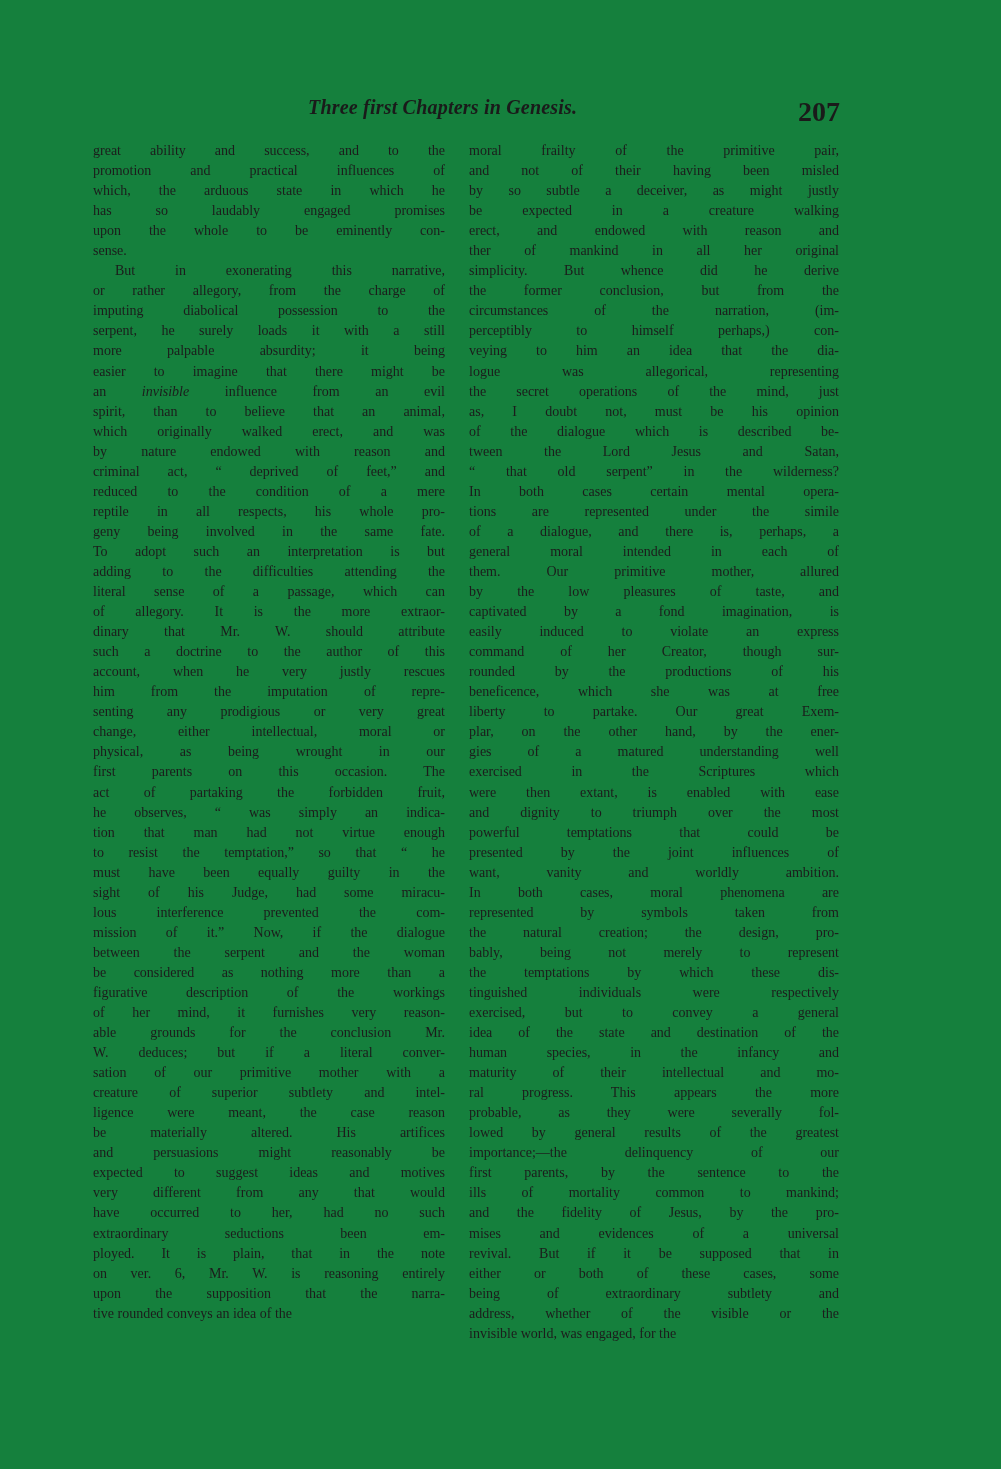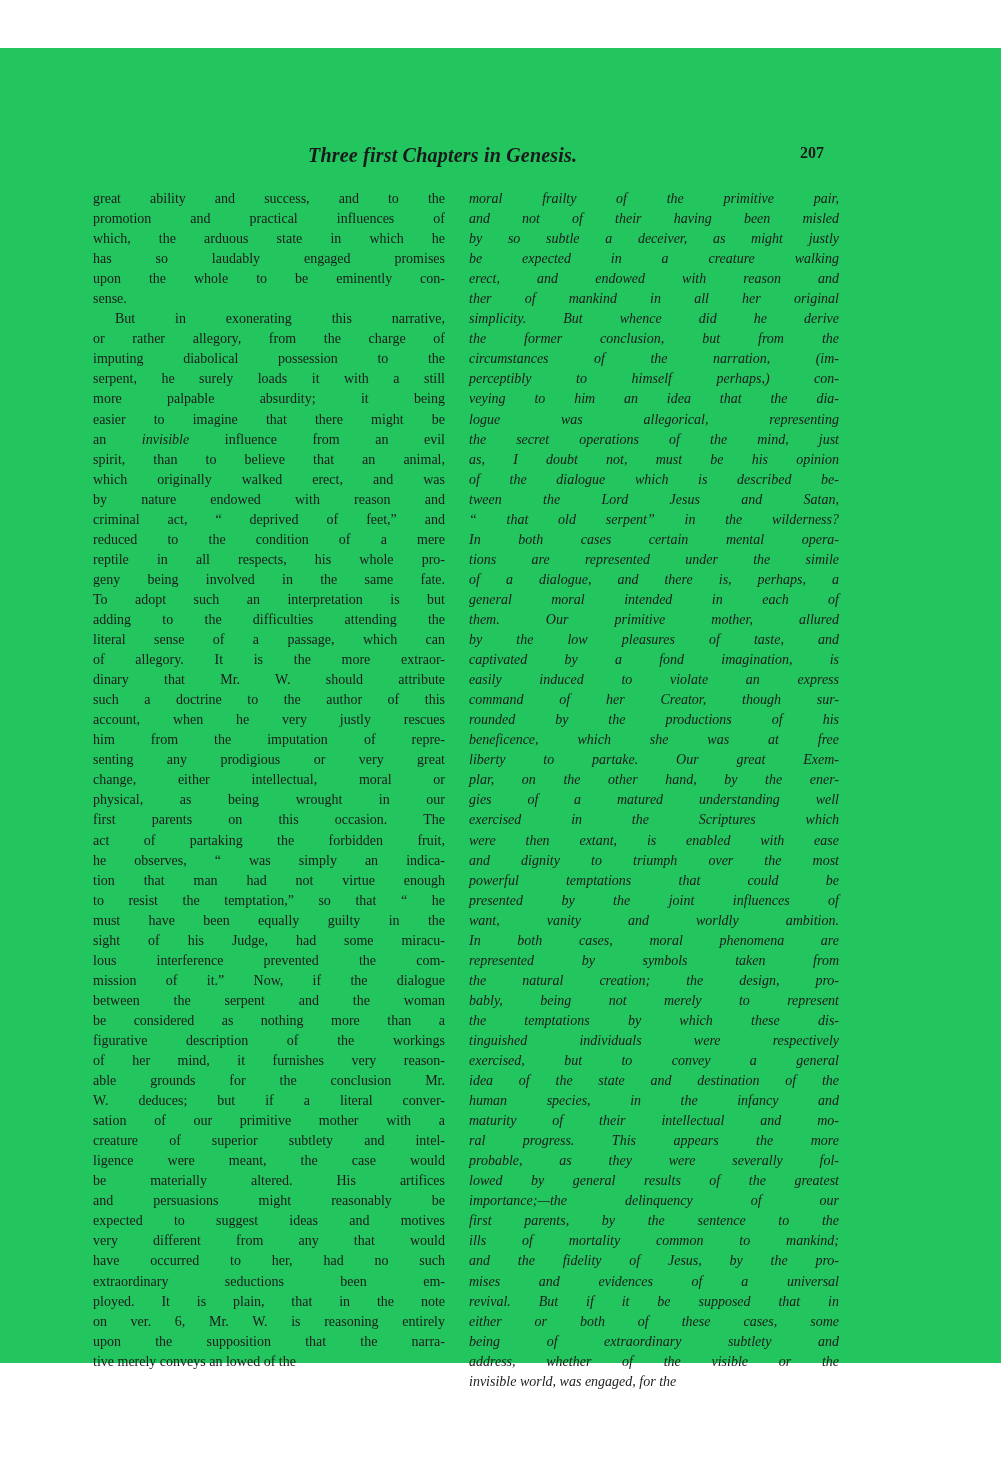--- a/index.html
+++ b/index.html
@@ -4,7 +4,7 @@
   <style>
     html, body { margin: 0; padding: 0; background: #ffffff; }
     body { width: 1001px; height: 1469px; position: relative; overflow: hidden; }
-    .page { position: absolute; left: 0; top: 0; width: 1001px; height: 1315px; background: #22c55e; color: #1a1a1a; margin-top: 48px; }
+    .page { position: absolute; left: 0; top: 0; width: 1001px; height: 1469px; background: #15803d; color: #1a1a1a; }
     .running-head {
       position: absolute; top: 96px; left: 300px; width: 540px; height: 30px;
       font-family: "Liberation Serif", "DejaVu Serif", serif;

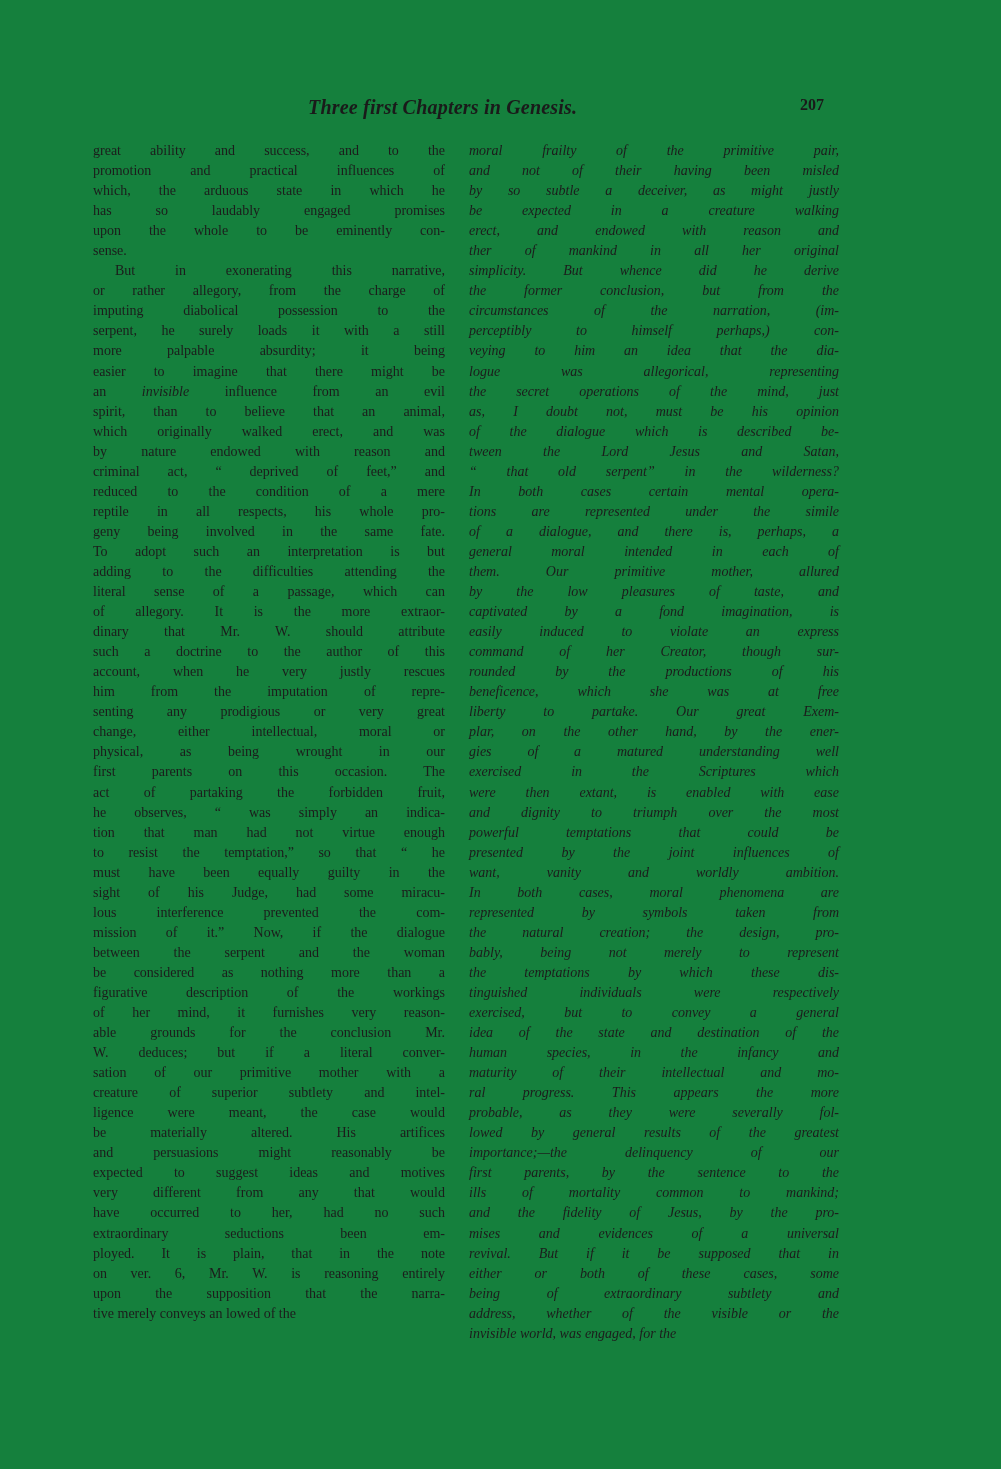--- a/index.html
+++ b/index.html
@@ -14,7 +14,7 @@
       font-style: italic; font-weight: bold; font-size: 20px; letter-spacing: 0.2px;
     }
     .page-number {
-      position: absolute; right: 16px; top: 0; font-weight: bold; font-size: 16px;
+      position: absolute; right: 0; top: 0; font-weight: bold; font-size: 28px;
     }
     .column {
       position: absolute; top: 141px;

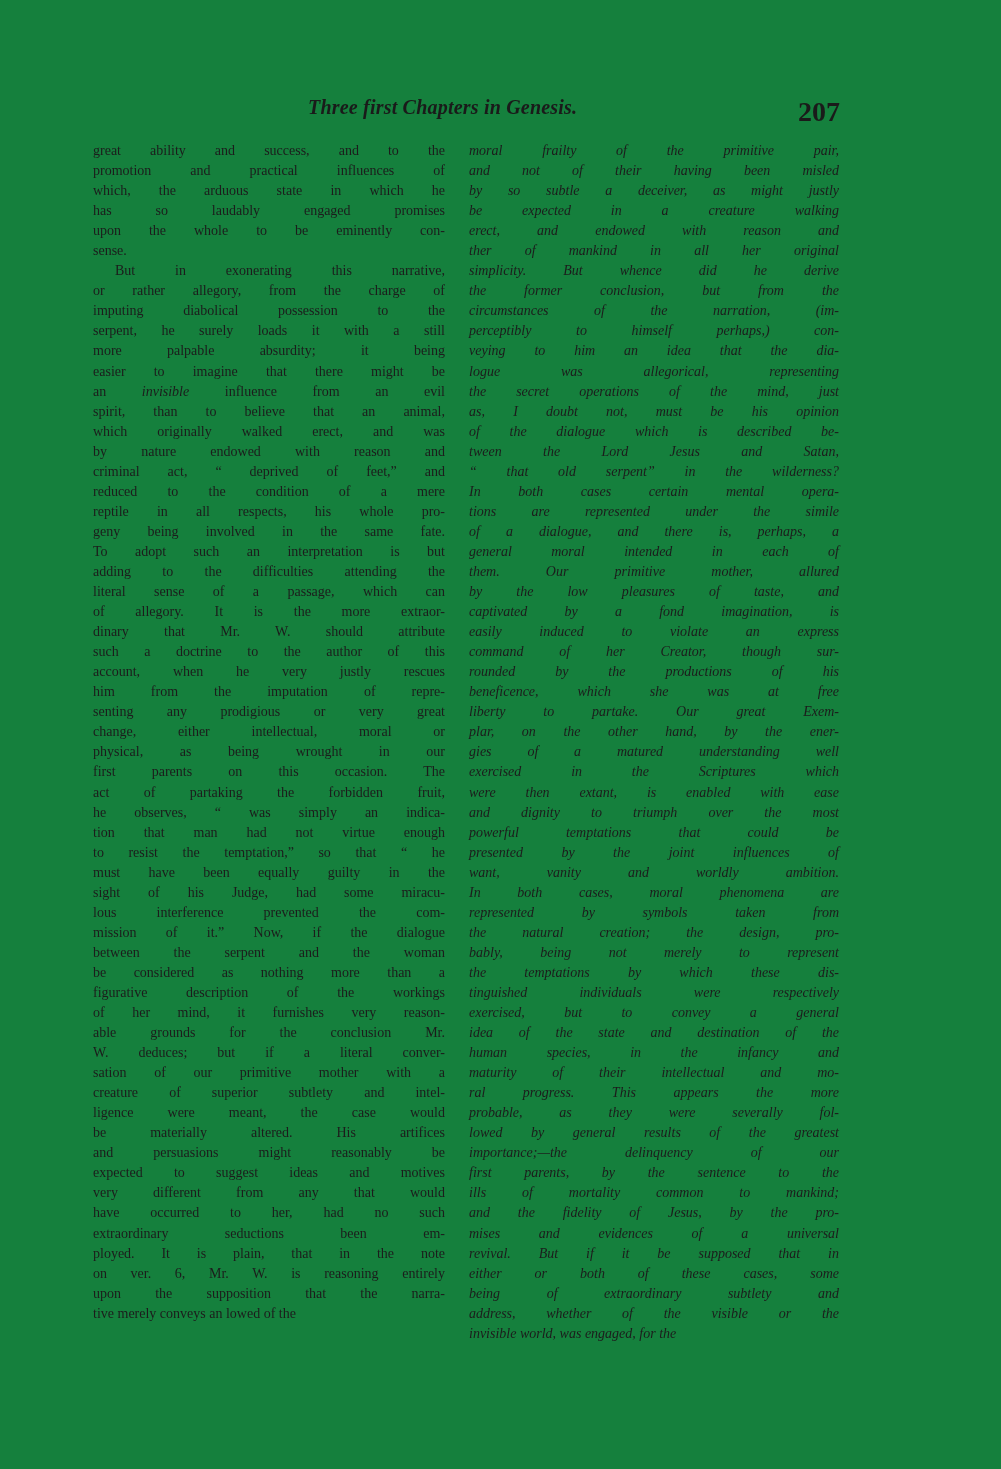--- a/index.html
+++ b/index.html
@@ -22,7 +22,7 @@
       font-size: 14px; line-height: 20.05px; color: #1c1c1c;
     }
     .col-left { left: 93px; width: 352px; }
-    .col-right { left: 469px; width: 370px; font-style: italic; }
+    .col-right { left: 469px; width: 370px; }
     .line {
       display: block; white-space: nowrap; text-align: justify;
       text-align-last: justify; height: 20.05px; overflow: visible;

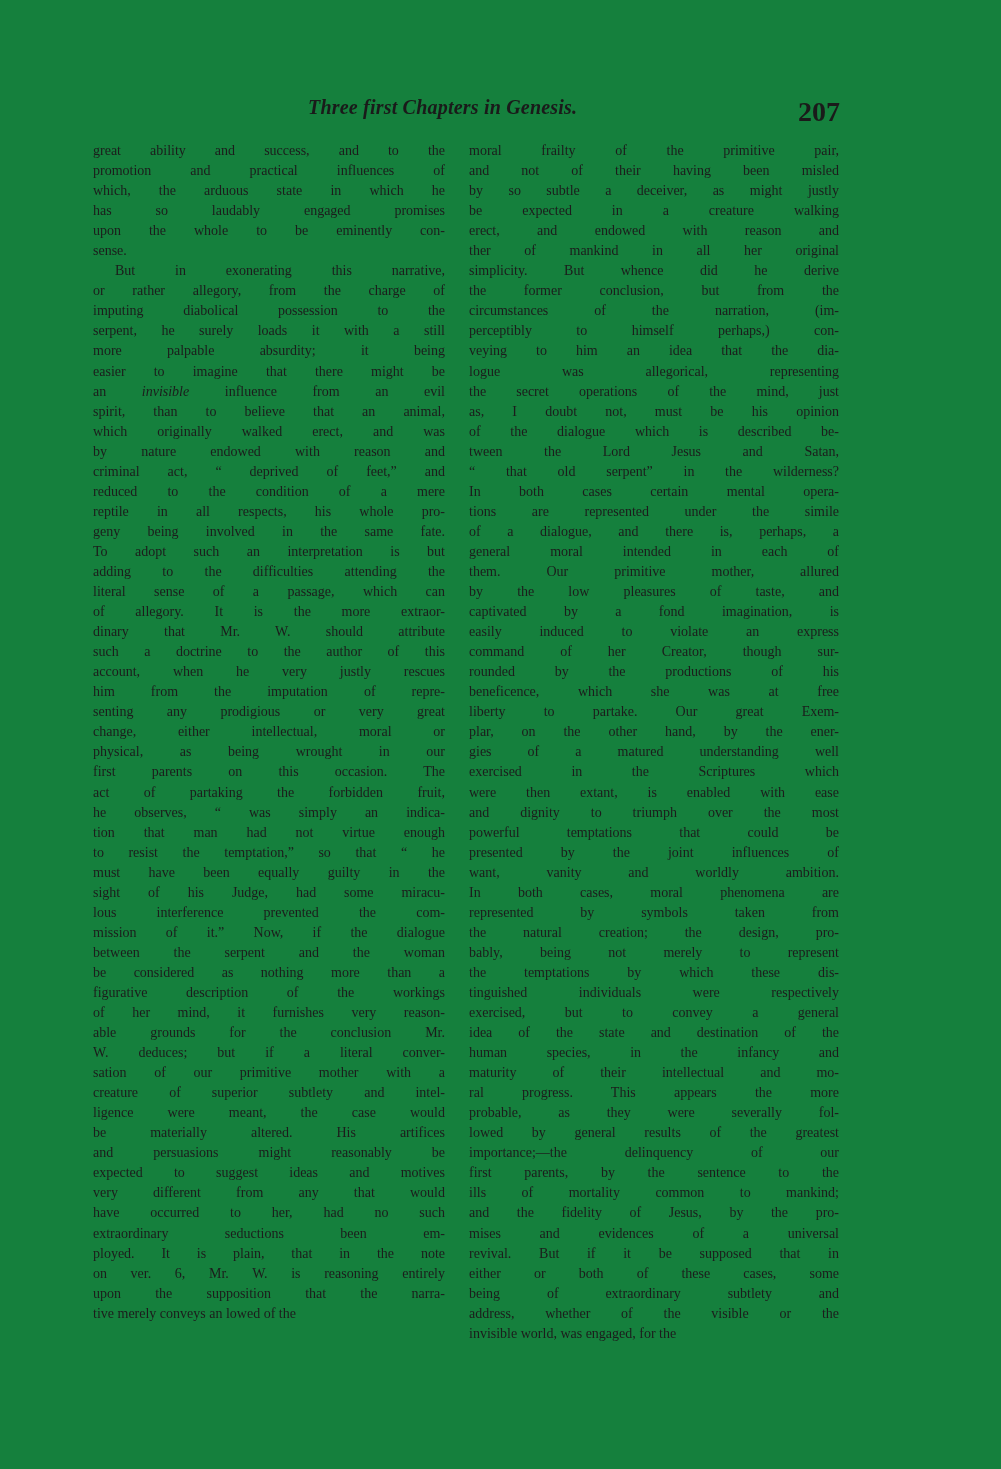--- a/index.html
+++ b/index.html
@@ -89,7 +89,7 @@
       <span class="line">W. deduces; but if a literal conver-</span>
       <span class="line">sation of our primitive mother with a</span>
       <span class="line">creature of superior subtlety and intel-</span>
-      <span class="line">ligence were meant, the case would</span>
+      <span class="line">ligence were meant, the case reason</span>
       <span class="line">be materially altered. His artifices</span>
       <span class="line">and persuasions might reasonably be</span>
       <span class="line">expected to suggest ideas and motives</span>

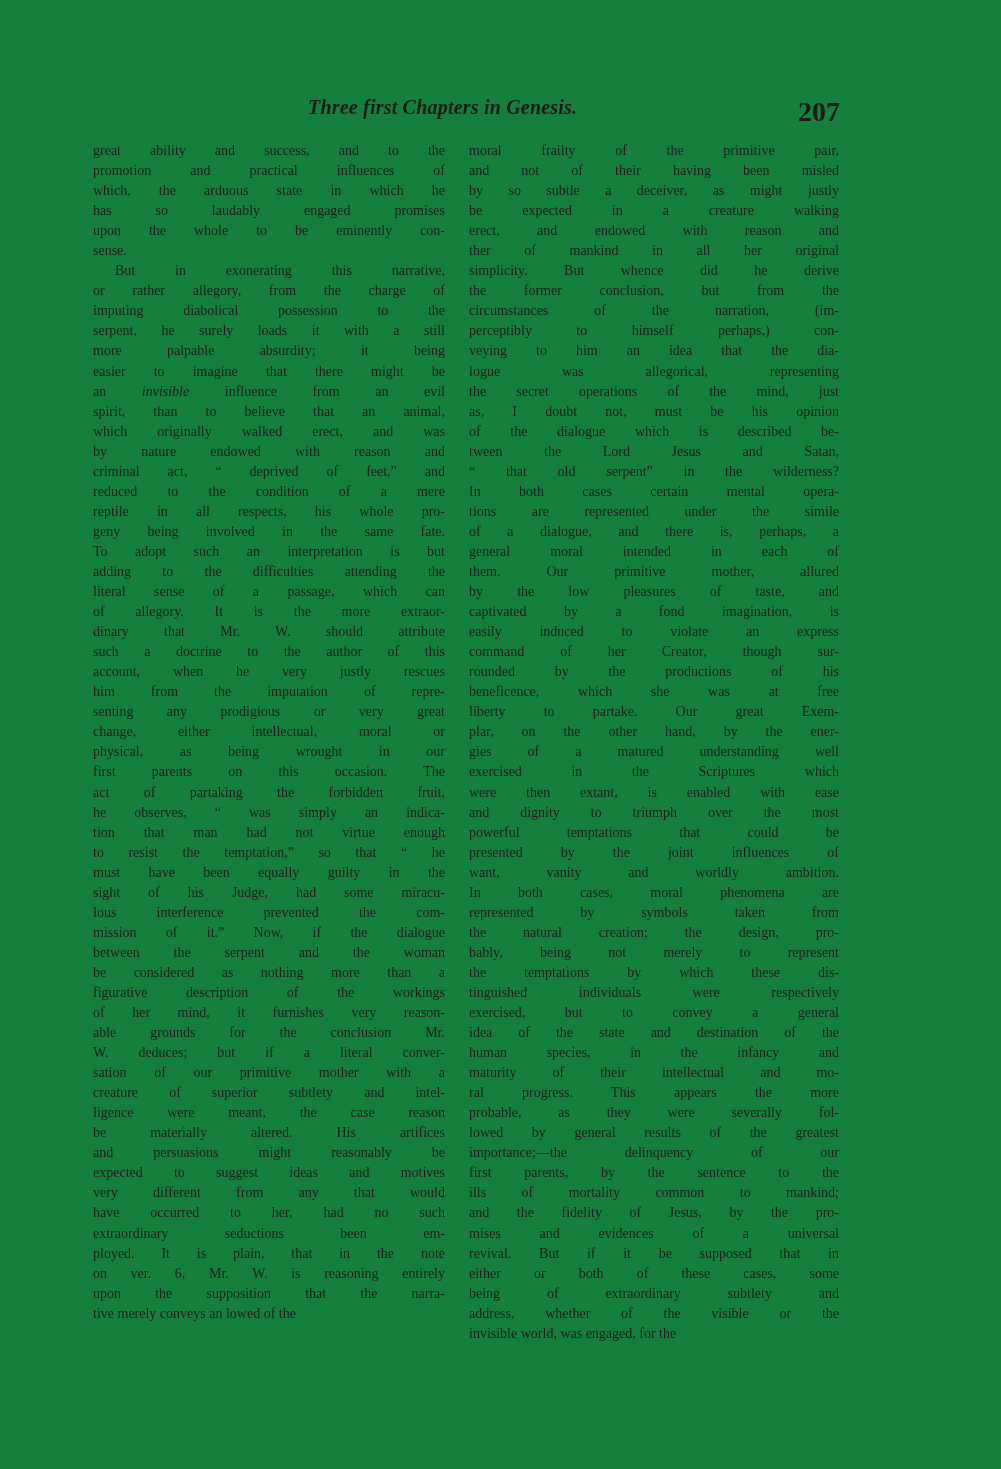--- a/index.html
+++ b/index.html
@@ -99,7 +99,7 @@
       <span class="line">ployed. It is plain, that in the note</span>
       <span class="line">on ver. 6, Mr. W. is reasoning entirely</span>
       <span class="line">upon the supposition that the narra-</span>
-      <span class="line last">tive merely conveys an lowed of the</span>
+      <span class="line last">tive rounded conveys an idea of the</span>
     </div>
   <div class="column col-right" id="col-right">
       <span class="line">moral frailty of the primitive pair,</span>

